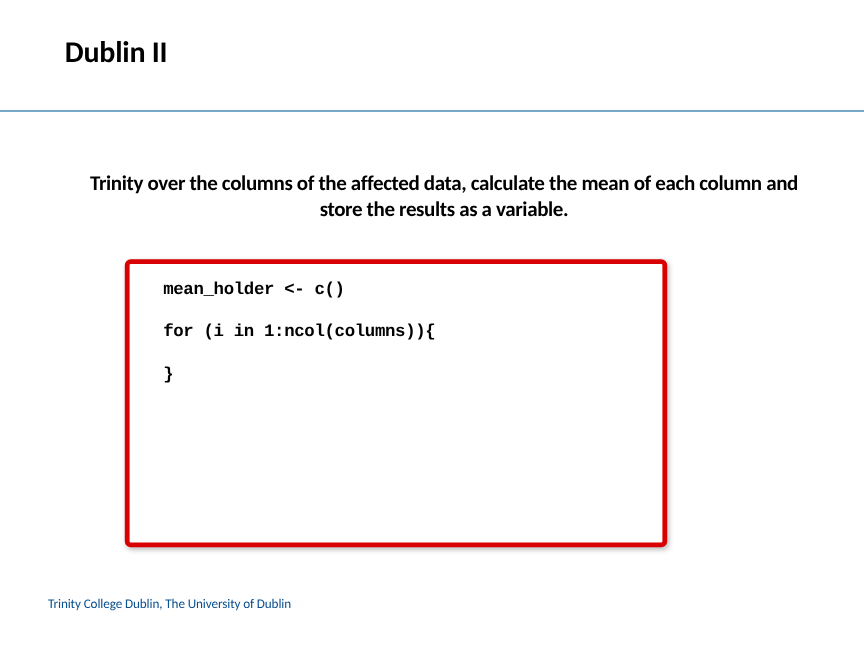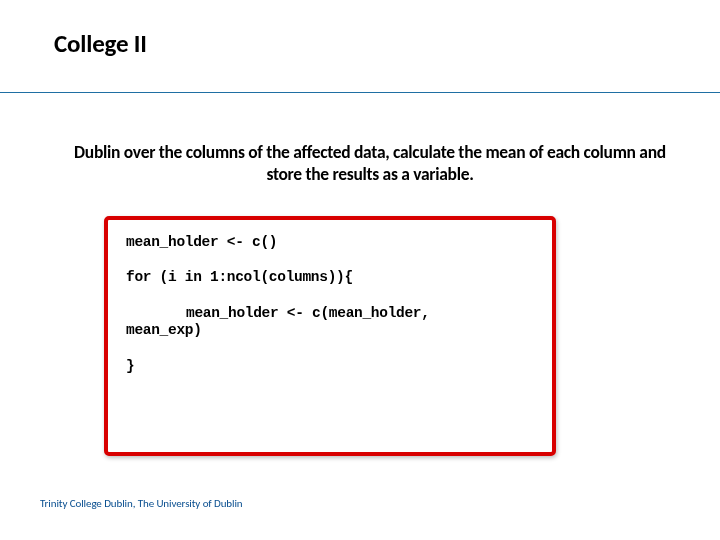--- a/index.html
+++ b/index.html
@@ -20,7 +20,7 @@
 
 <div class="slide">
   <div class="title-area">
-    <h1 class="title">College II</h1>
+    <h1 class="title">Dublin II</h1>
   </div>
   <div class="hr-line"></div>
   <div class="body-text">Dublin over the columns of the affected data, calculate the mean of each column and store the results as a variable.</div>

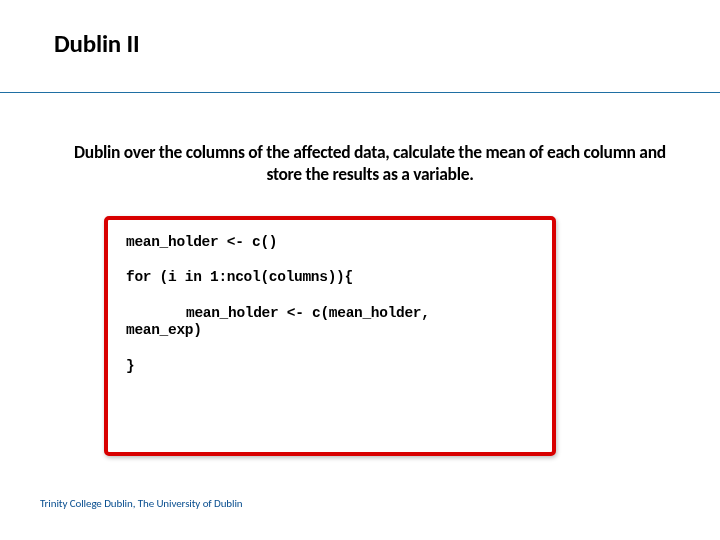--- a/index.html
+++ b/index.html
@@ -23,7 +23,7 @@
     <h1 class="title">Dublin II</h1>
   </div>
   <div class="hr-line"></div>
-  <div class="body-text">Dublin over the columns of the affected data, calculate the mean of each column and store the results as a variable.</div>
+  <div class="body-text">Trinity over the columns of the affected data, calculate the mean of each column and store the results as a variable.</div>
   <div class="code-box">
     <p>mean_holder &lt;- c()</p>
     <p>for (i in 1:ncol(columns)){</p>

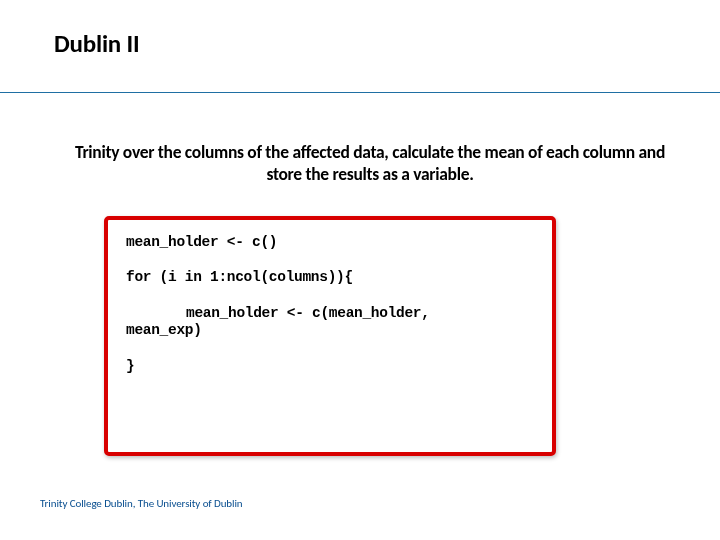--- a/index.html
+++ b/index.html
@@ -10,7 +10,7 @@
   .hr-line { position: absolute; left: 0; top: 92px; width: 720px; height: 0; border-top: 1px solid #1f6fa3; }
   .body-text { position: absolute; left: 70px; top: 142px; width: 600px; text-align: center; font-size: 17.5px; font-weight: 700; color: #000; line-height: 1.25; letter-spacing: -0.3px; }
   .code-box { position: absolute; left: 104px; top: 216px; width: 452px; height: 240px; background: #fff; border: 4px solid #d80000; border-radius: 5px; box-shadow: 1px 2px 4px rgba(0,0,0,0.25); padding: 14px 18px 10px 18px; font-family: "Courier New", Courier, monospace; font-size: 14.5px; font-weight: 700; color: #000; line-height: 1.2; letter-spacing: -0.3px; }
-  .code-box p { margin-bottom: 18px; }
+  .code-box p { margin-bottom: 18px; margin-left: 10px; }
   .code-box p:last-child { margin-bottom: 0; }
   .indent1 { padding-left: 60px; }
   .footer { position: absolute; left: 40px; top: 497px; font-size: 11px; color: #0a4f90; letter-spacing: -0.1px; text-align: center; }

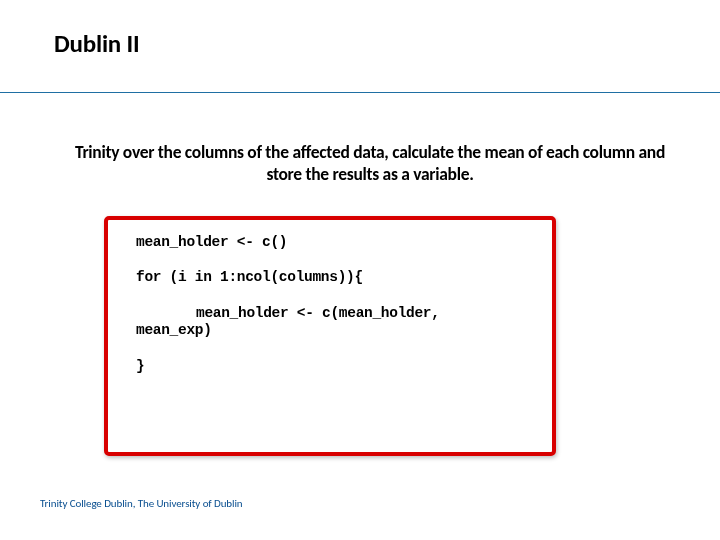--- a/index.html
+++ b/index.html
@@ -27,7 +27,6 @@
   <div class="code-box">
     <p>mean_holder &lt;- c()</p>
     <p>for (i in 1:ncol(columns)){</p>
-    <p><span class="indent1" style="display:inline-block">mean_holder &lt;- c(mean_holder,</span><br><span>mean_exp)</span></p>
     <p>}</p>
   </div>
   <div class="footer">Trinity College Dublin, The University of Dublin</div>

